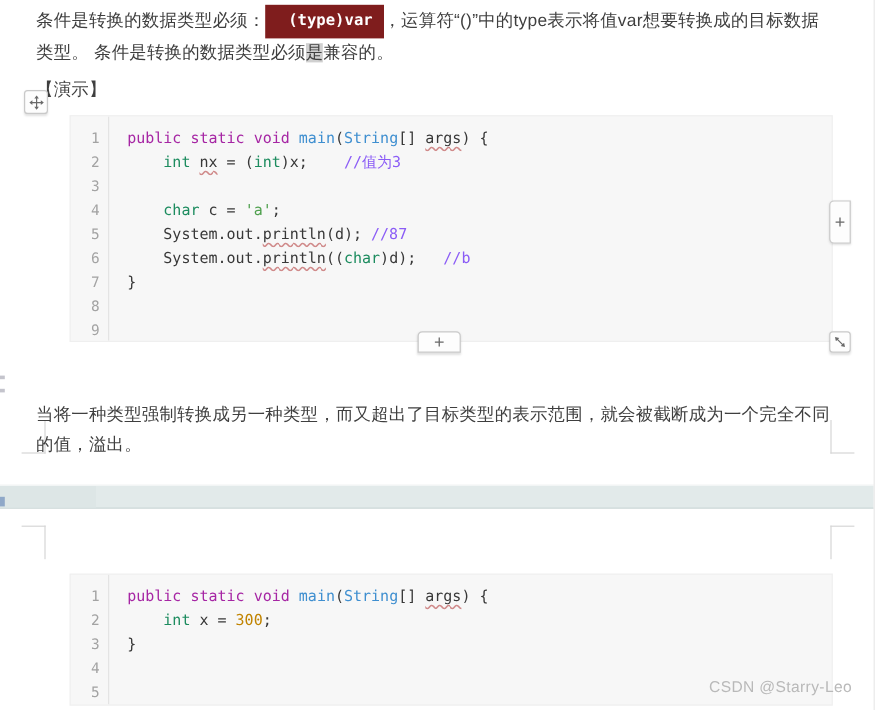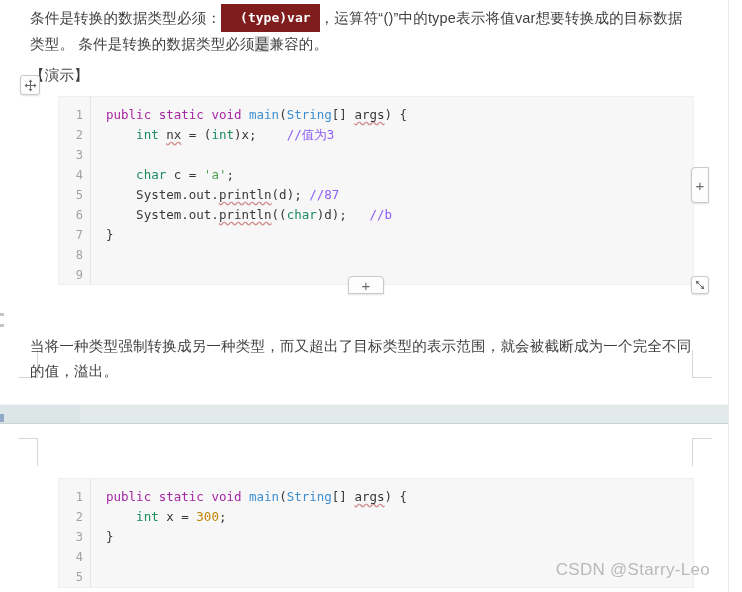--- a/index.html
+++ b/index.html
@@ -157,7 +157,7 @@
   #watermark {
     position: absolute;
     right: 18px; bottom: 12px;
-    font-size: 17px;
+    font-size: 13px;
     color: #b9b9b9;
     letter-spacing: 0.3px;
     font-family: "Liberation Sans", sans-serif;

